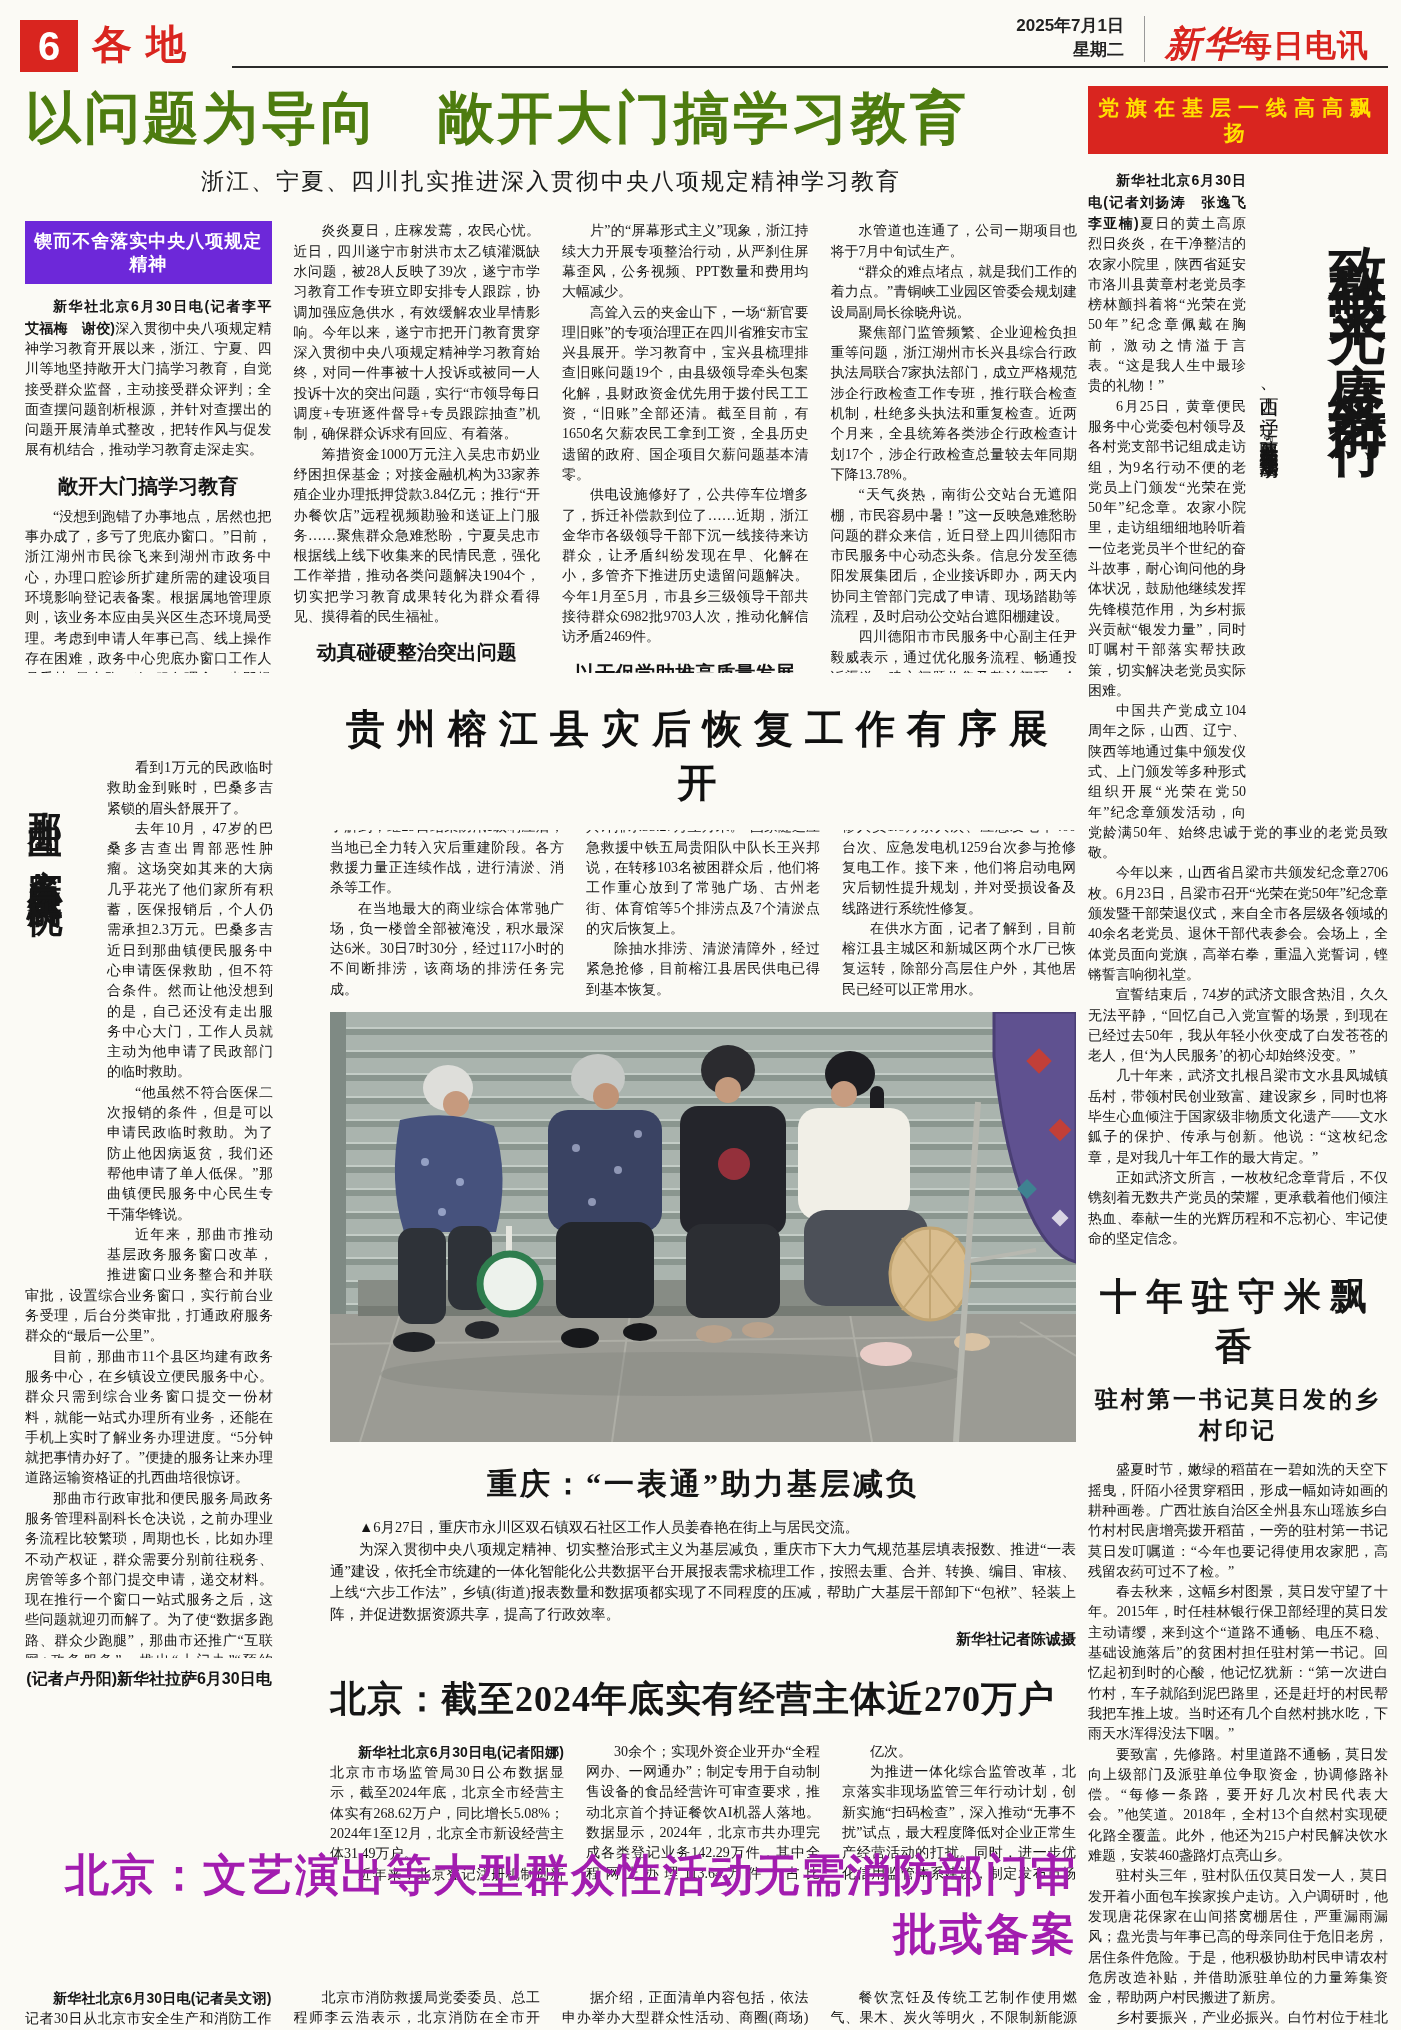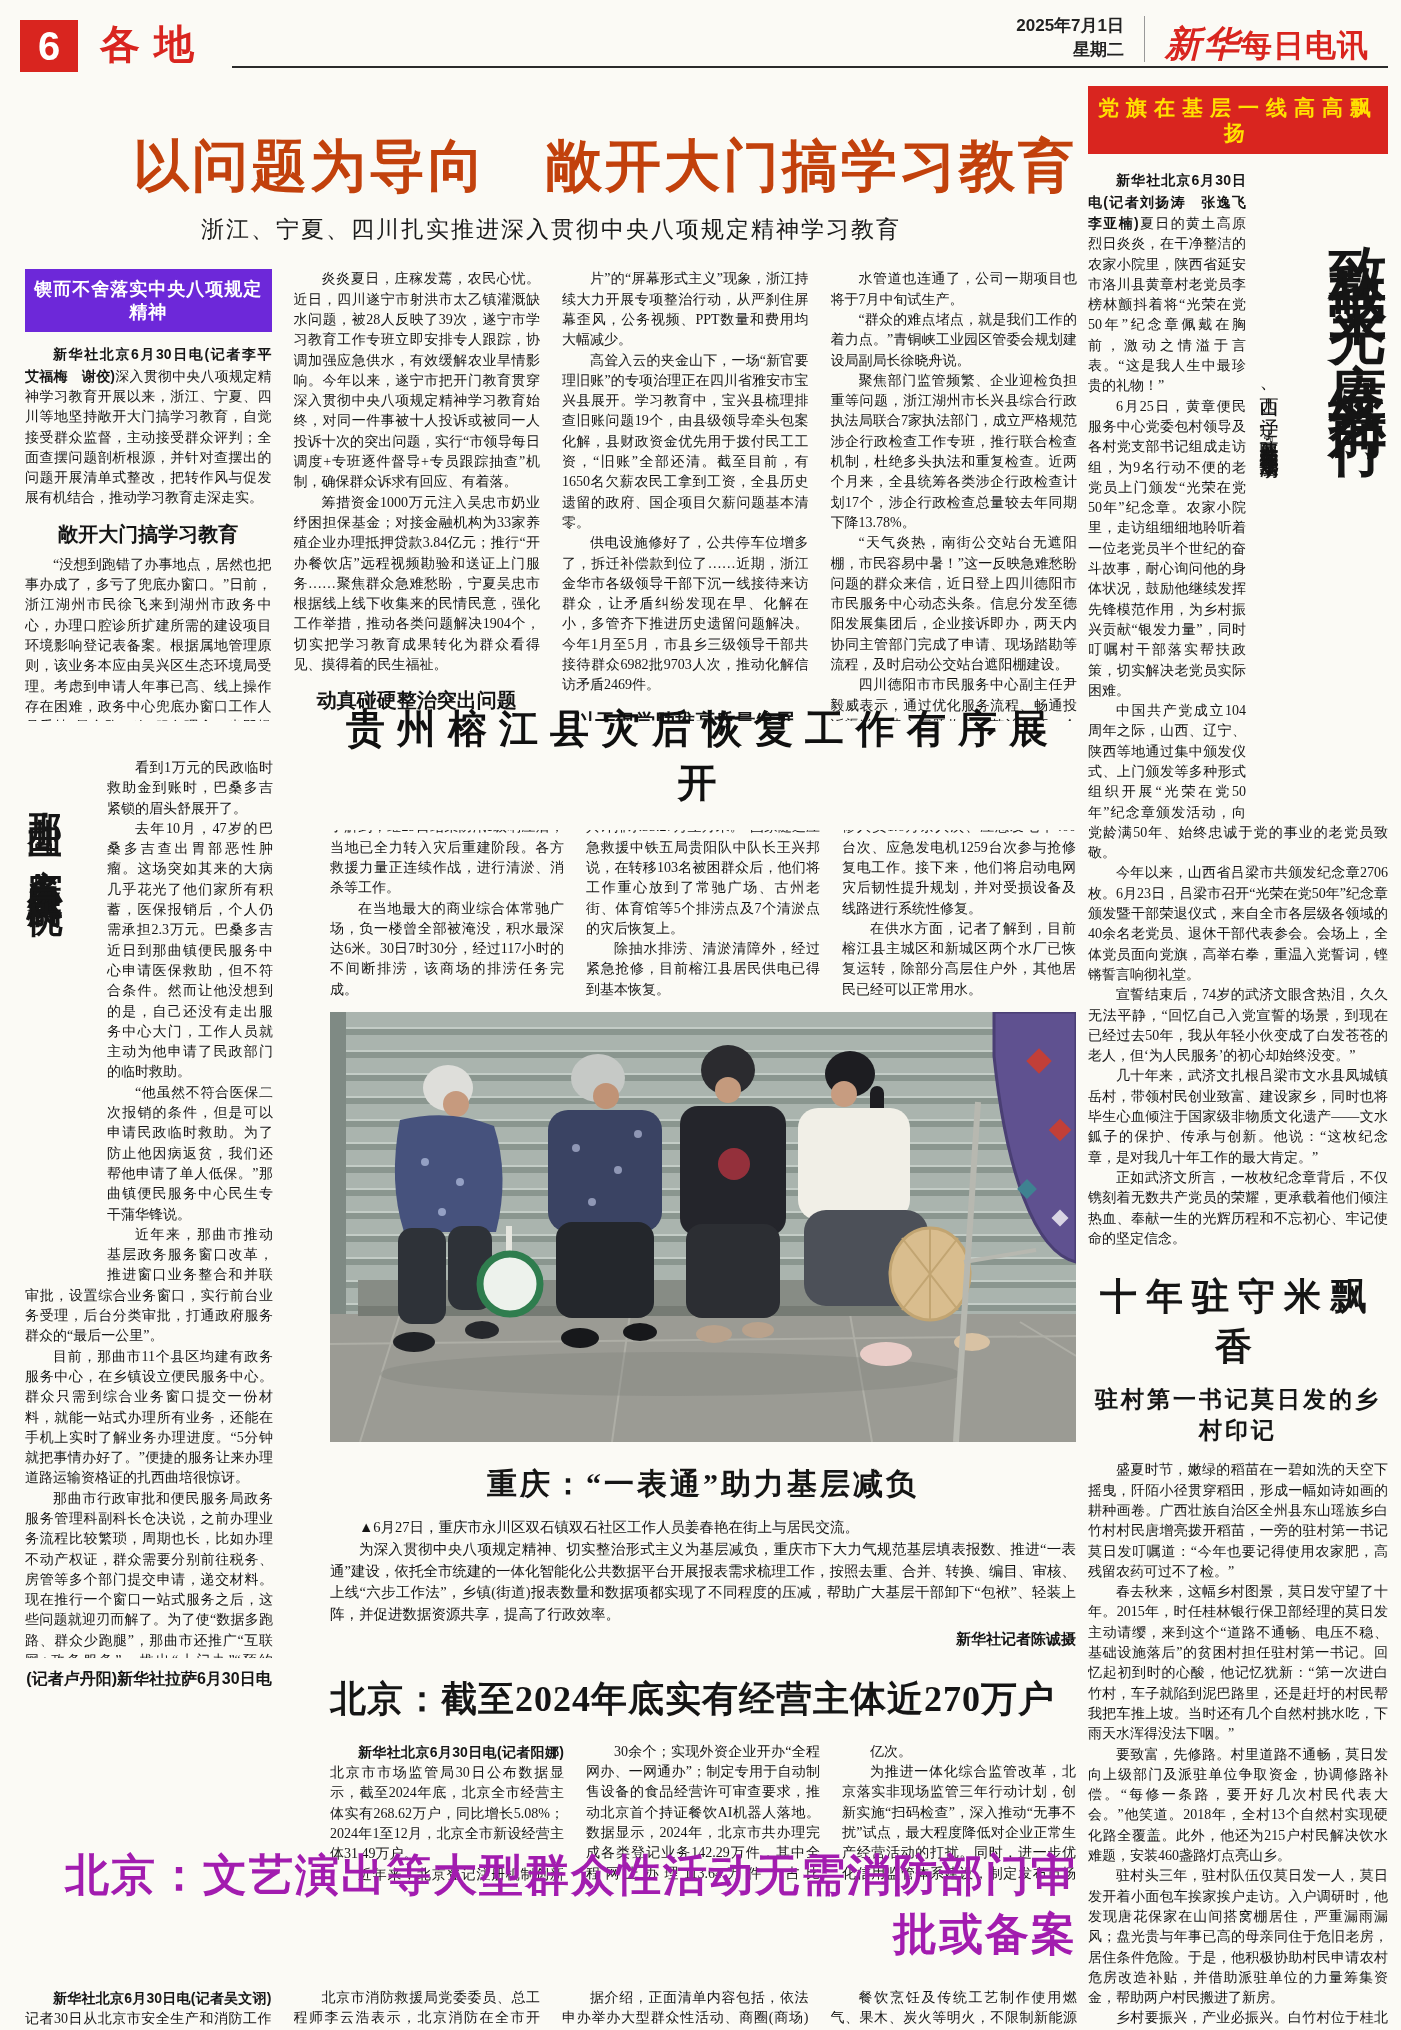--- a/index.html
+++ b/index.html
@@ -9,7 +9,7 @@
   
   .page-num{position:absolute;left:20px;top:20px;width:58px;height:52px;background:#d9251f;color:#fff;
             font:700 40px/52px "Liberation Sans","DejaVu Sans",sans-serif;text-align:center;}
-  .section-name{position:absolute;left:100px;top:22px;font:700 40px/1.1 "Liberation Sans","DejaVu Sans",sans-serif;
+  .section-name{position:absolute;left:92px;top:22px;font:700 40px/1.1 "Liberation Sans","DejaVu Sans",sans-serif;
                 color:#d9251f;letter-spacing:14px;}
   .header-rule{position:absolute;left:232px;top:66px;width:1156px;height:2px;background:#2b2b2b;}
   .header-right{position:absolute;right:32px;top:14px;display:flex;align-items:flex-end;gap:20px;}

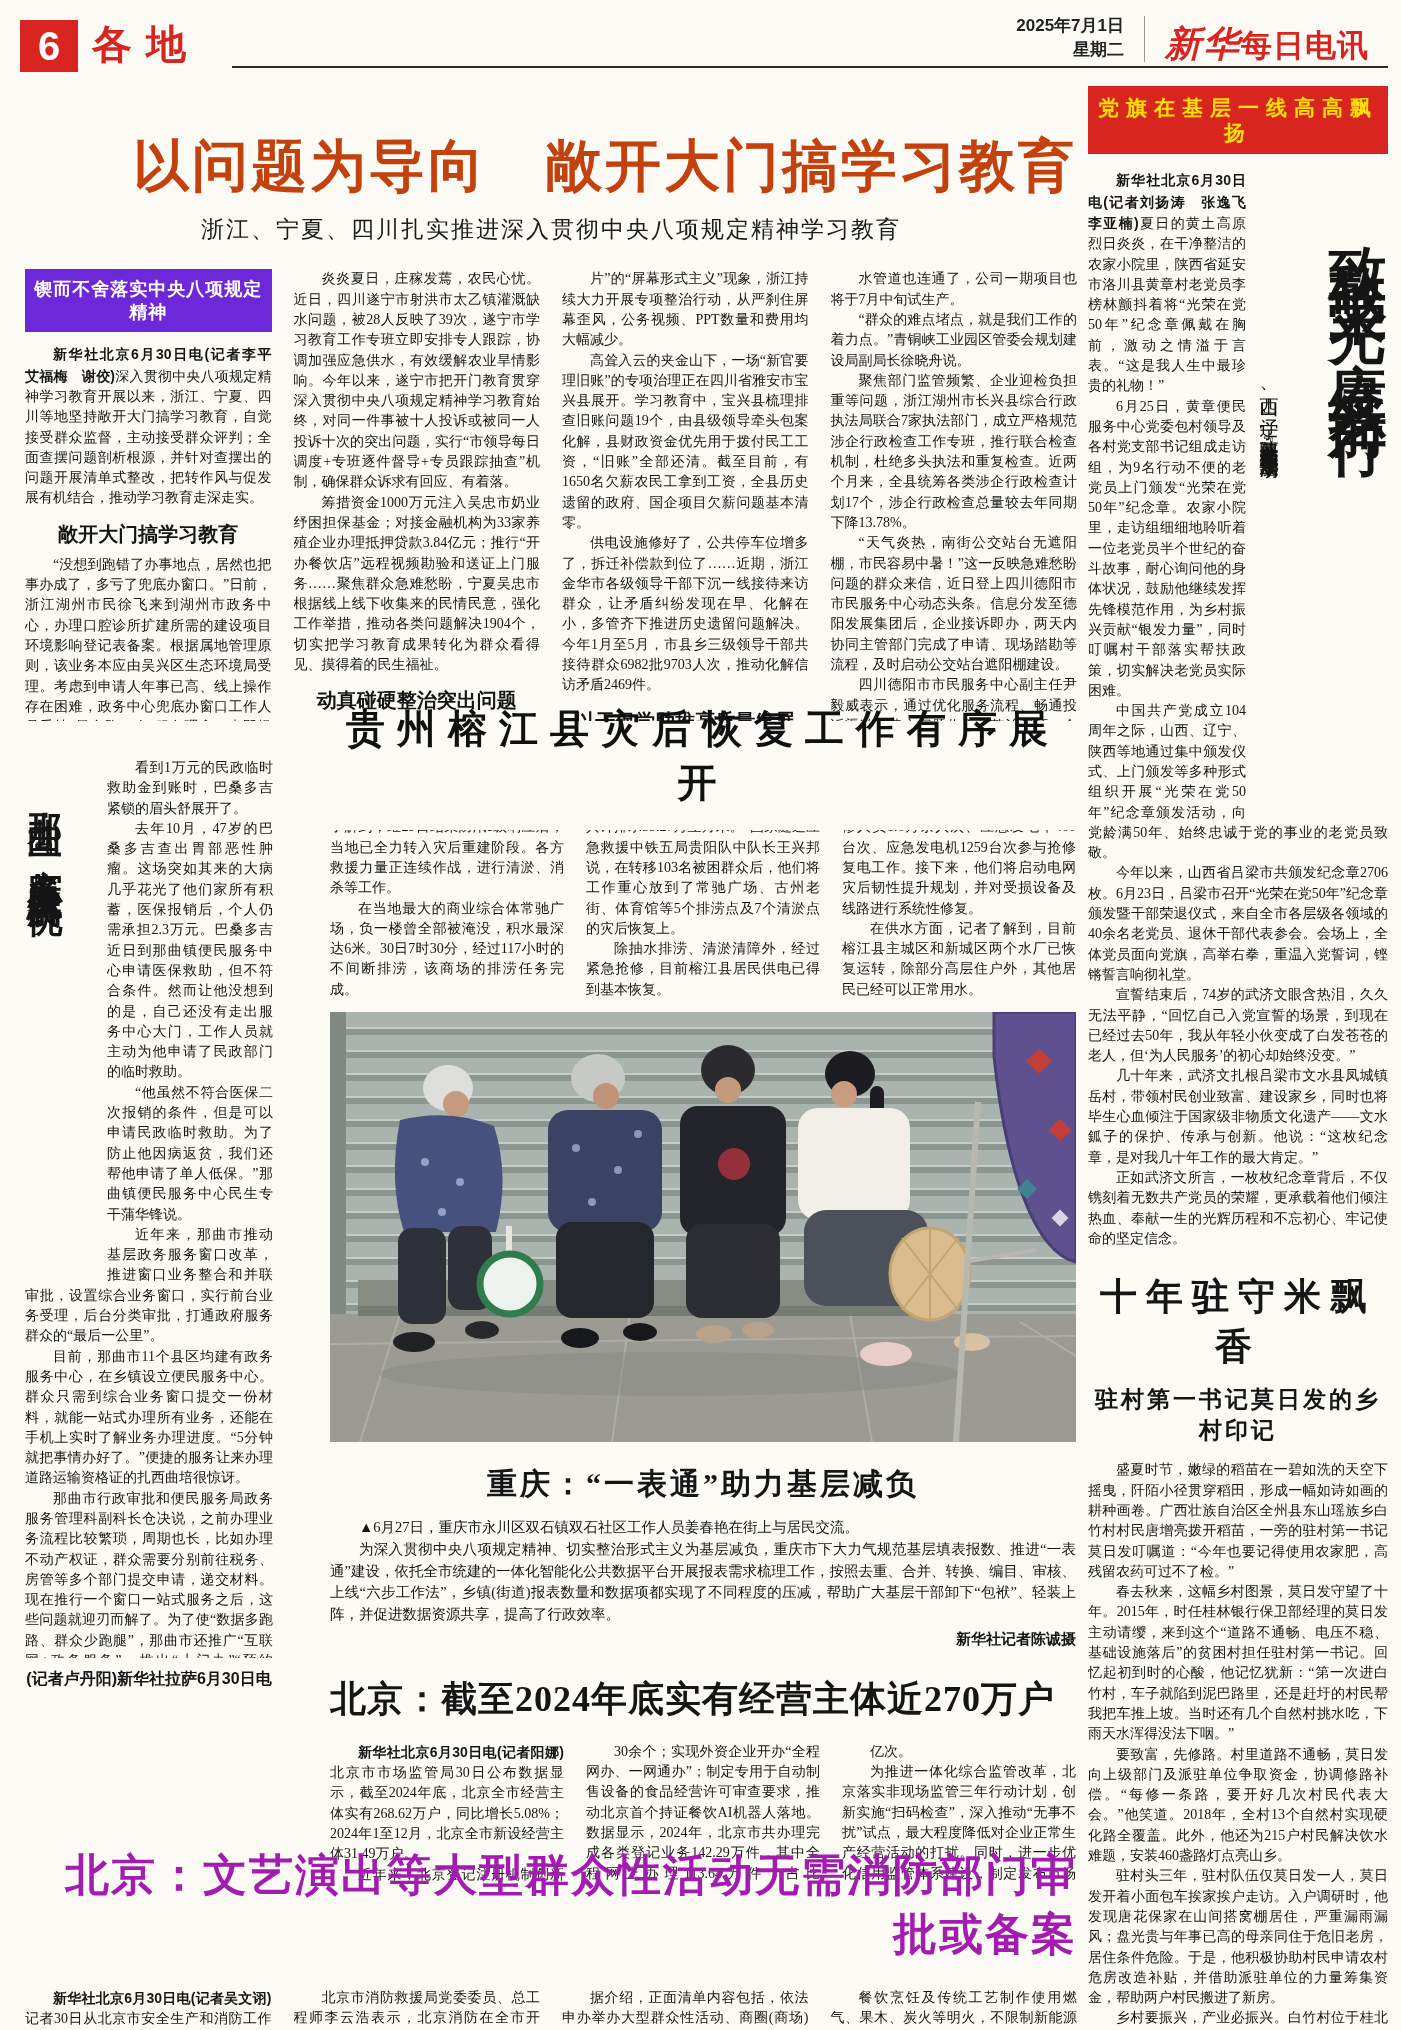--- a/index.html
+++ b/index.html
@@ -27,7 +27,7 @@
   .cols .col{flex:1 1 0;overflow:hidden;}
   
   .lead-story{position:absolute;left:25px;top:86px;width:1052px;}
-  .lead-headline{font-size:56px;font-weight:900;text-align:right;letter-spacing:3px;color:#c2410c;line-height:1.15;margin-top:48px;}
+  .lead-headline{font-size:56px;font-weight:900;text-align:left;letter-spacing:3px;color:#4d7c0f;line-height:1.15;}
   .lead-subtitle{font-size:23px;text-align:center;letter-spacing:2px;margin-top:16px;color:#1b1b1b;}
   .lead-cols{margin-top:24px;height:452px;}
   .badge{display:block;background:#6d28d9;color:#fff;text-align:center;padding:9px 2px;margin-bottom:12px;

